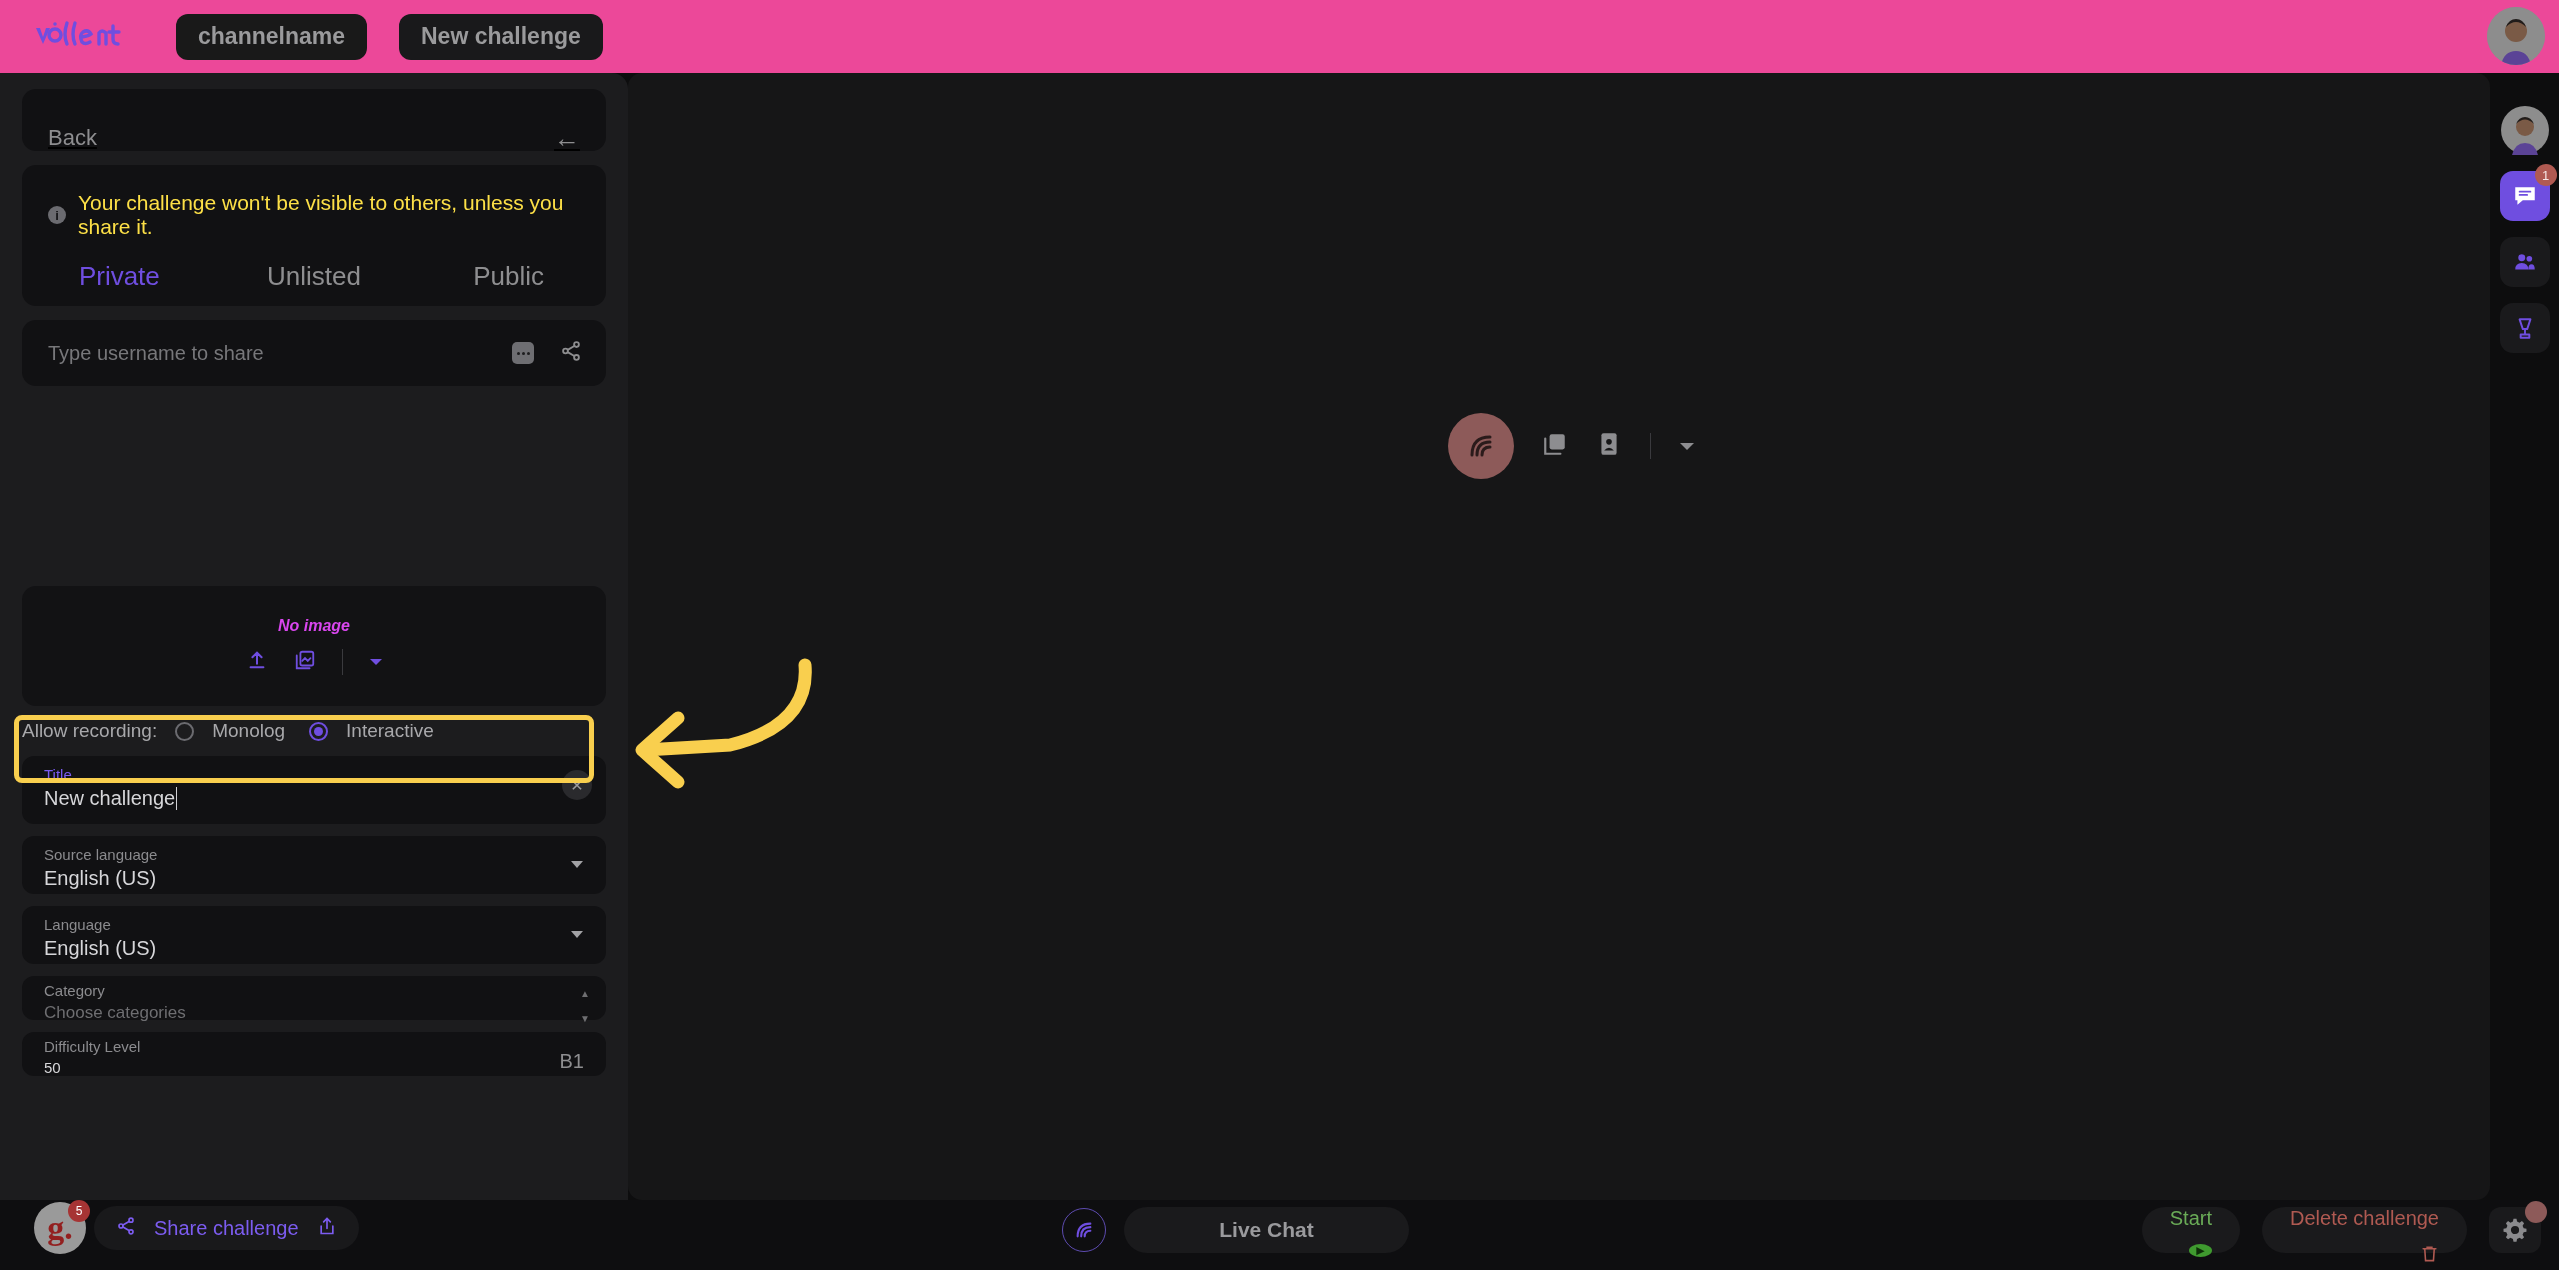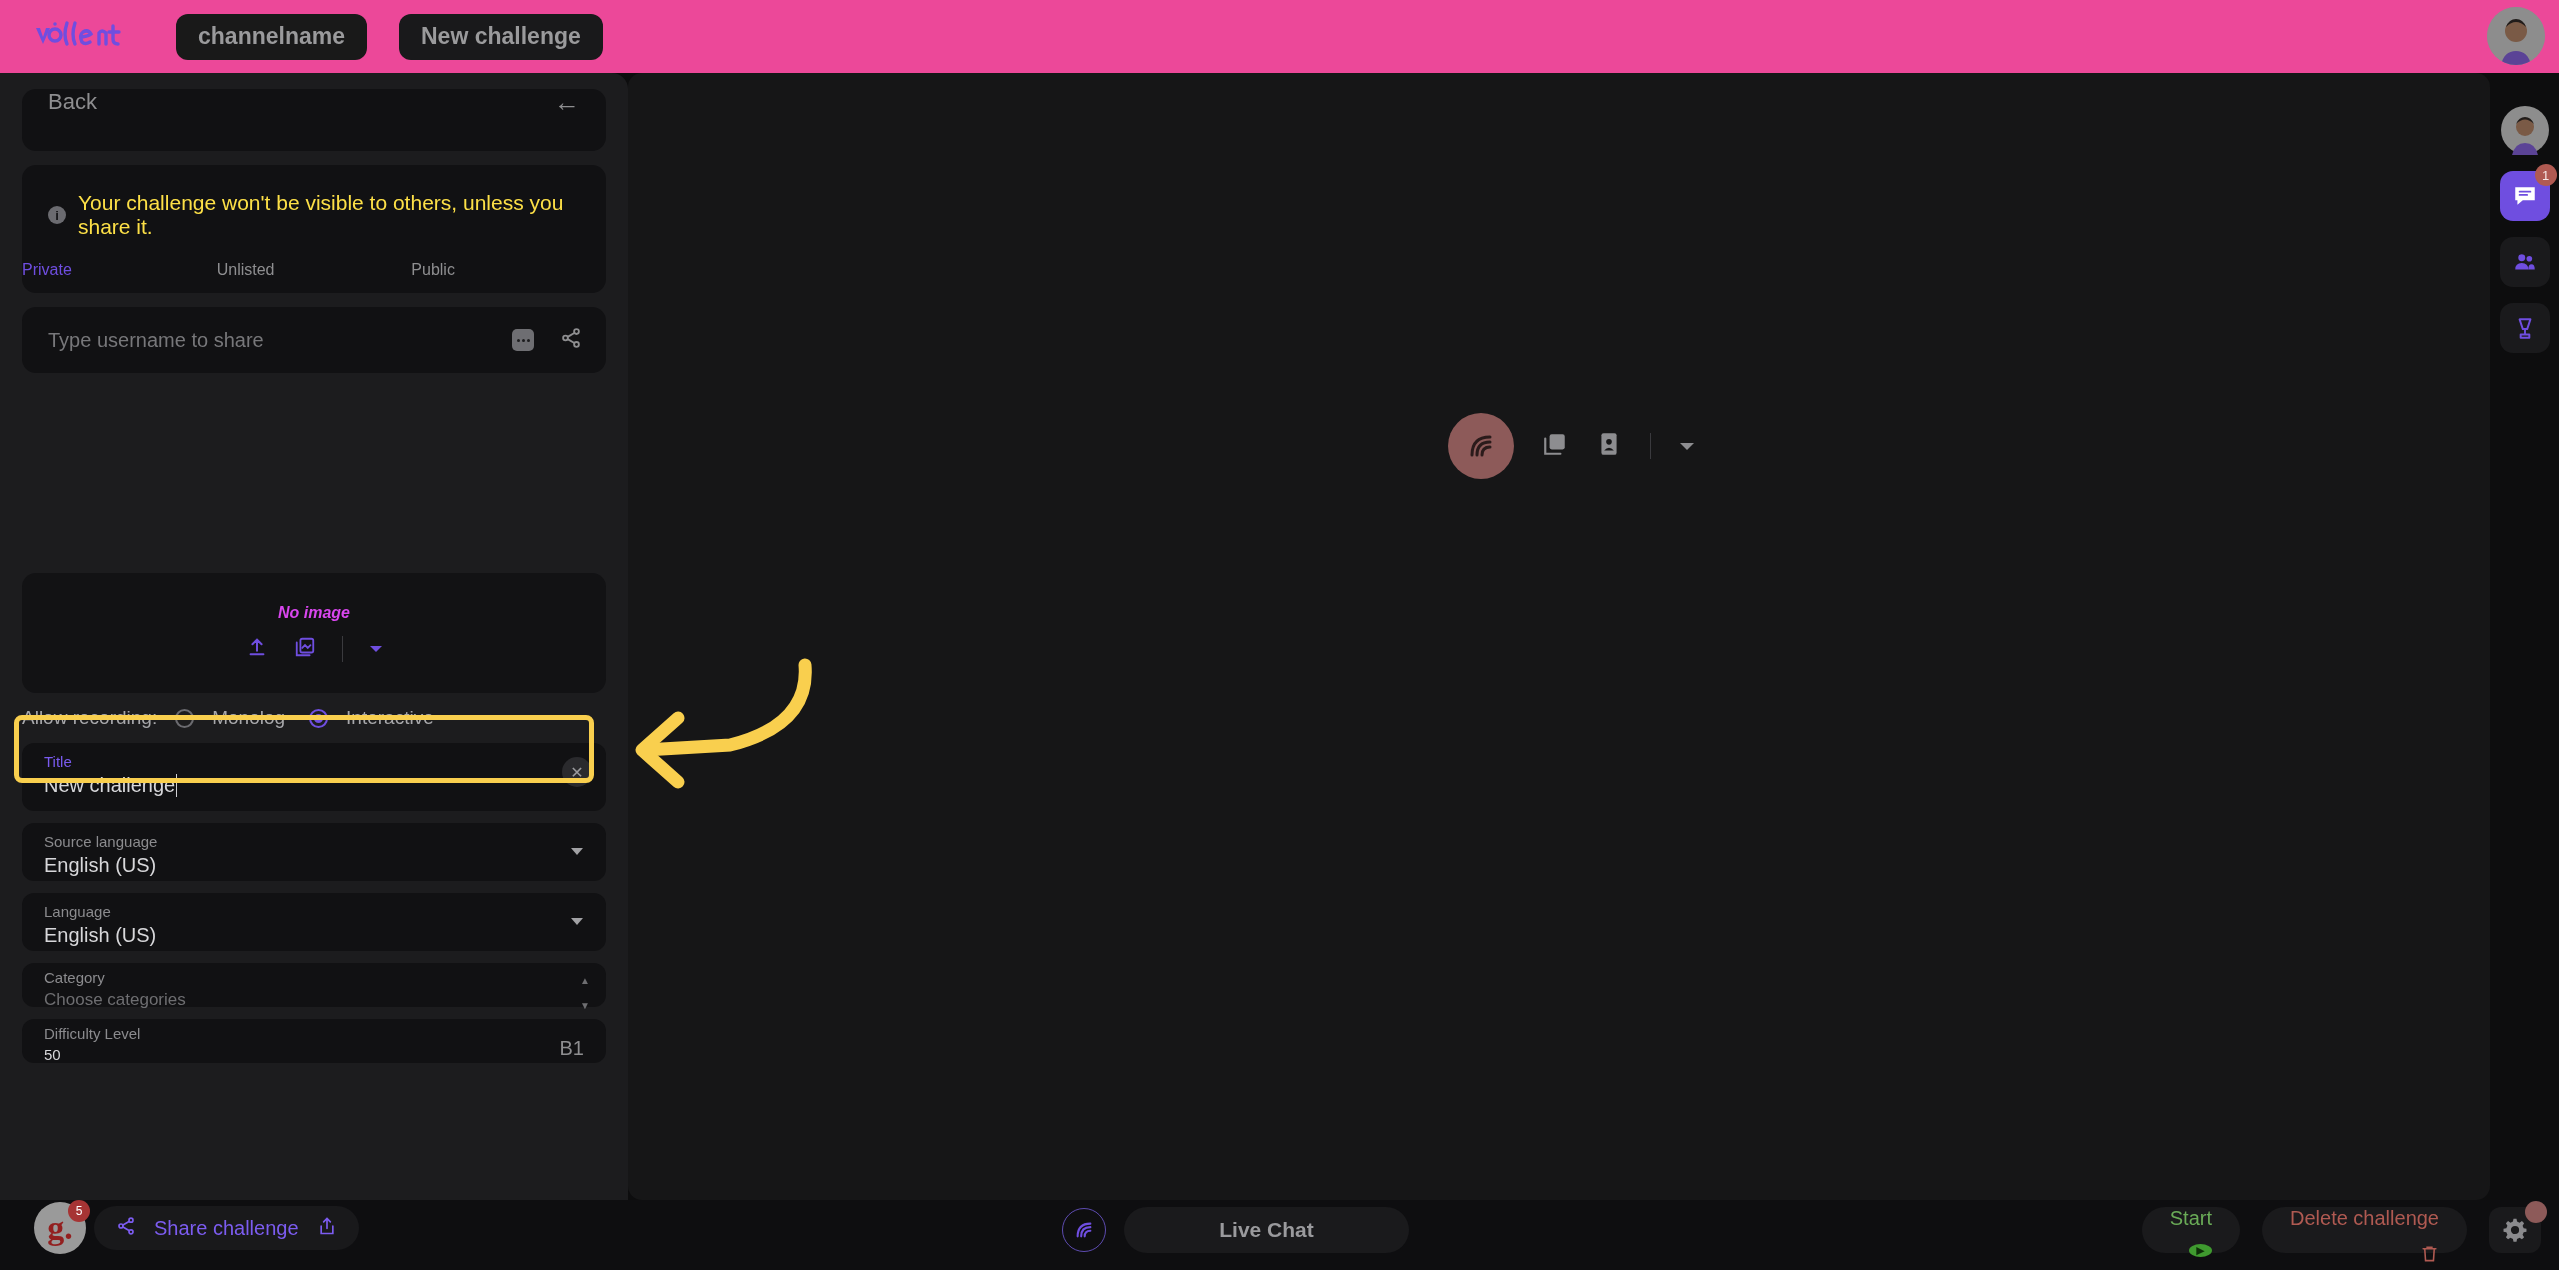--- a/index.html
+++ b/index.html
@@ -38,8 +38,8 @@
     background: #111113; border-radius: 14px; margin: 0 22px 14px 22px;
   }
   .backrow {
-    height: 62px; display: flex; align-items: flex-start; justify-content: space-between;
-    padding: 0 26px; margin-top: 16px;
+    height: 62px; display: flex; align-items: flex-end; justify-content: space-between;
+    padding: 0 26px; margin-top: 16px; text-decoration: underline;
   }
   .backrow .label { color: #8e8e90; font-size: 22px; }
   .arrow-left-ico { color: #8e8e90; font-size: 26px; line-height: 1; }

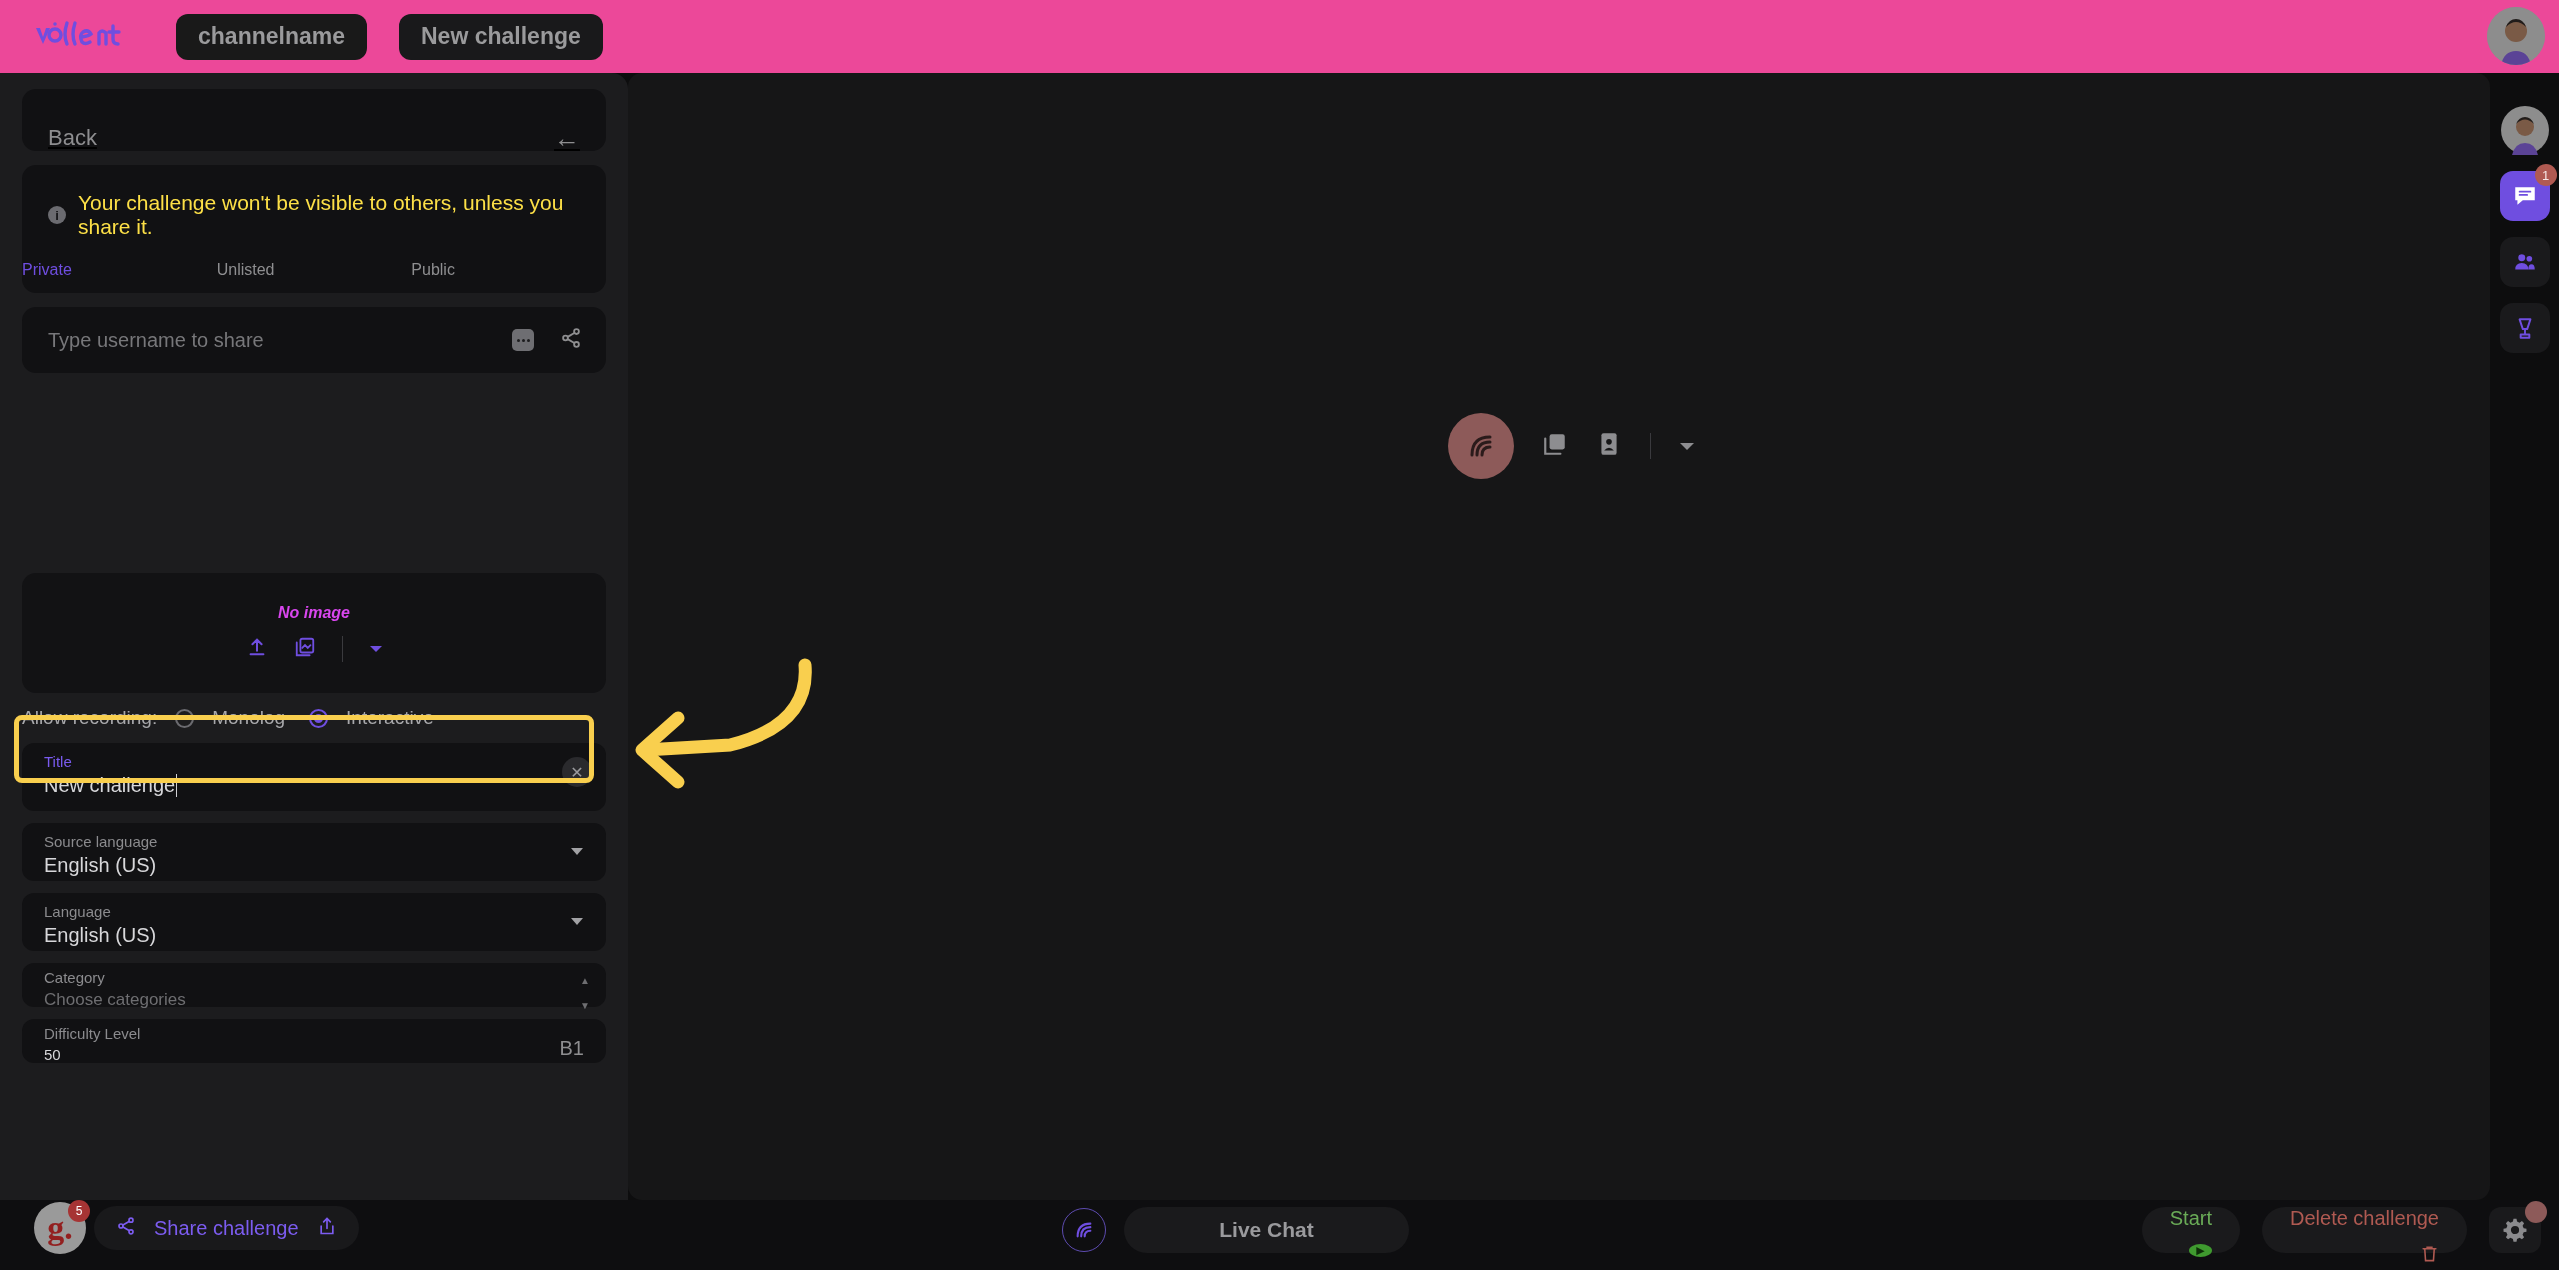--- a/index.html
+++ b/index.html
@@ -56,7 +56,7 @@
   .noticetext { color: #fde047; font-size: 21px; }
   .tabs { display: flex; padding: 22px 0 14px 0; }
   .tab {
-    flex: 1; font-size: 16px; color: #8e8e90; cursor: pointer;
+    flex: 1; text-align: center; font-size: 26px; color: #8e8e90; cursor: pointer;
   }
   .tab.active { color: #6f4ee0; }
 

